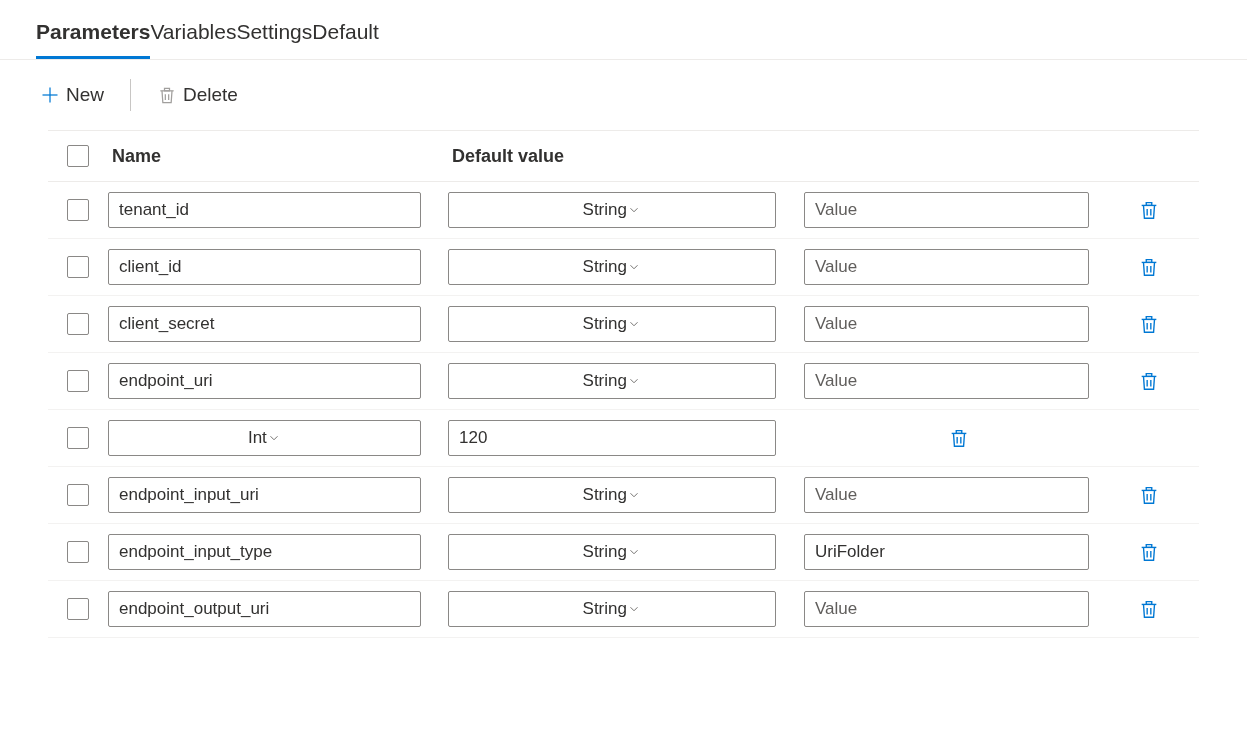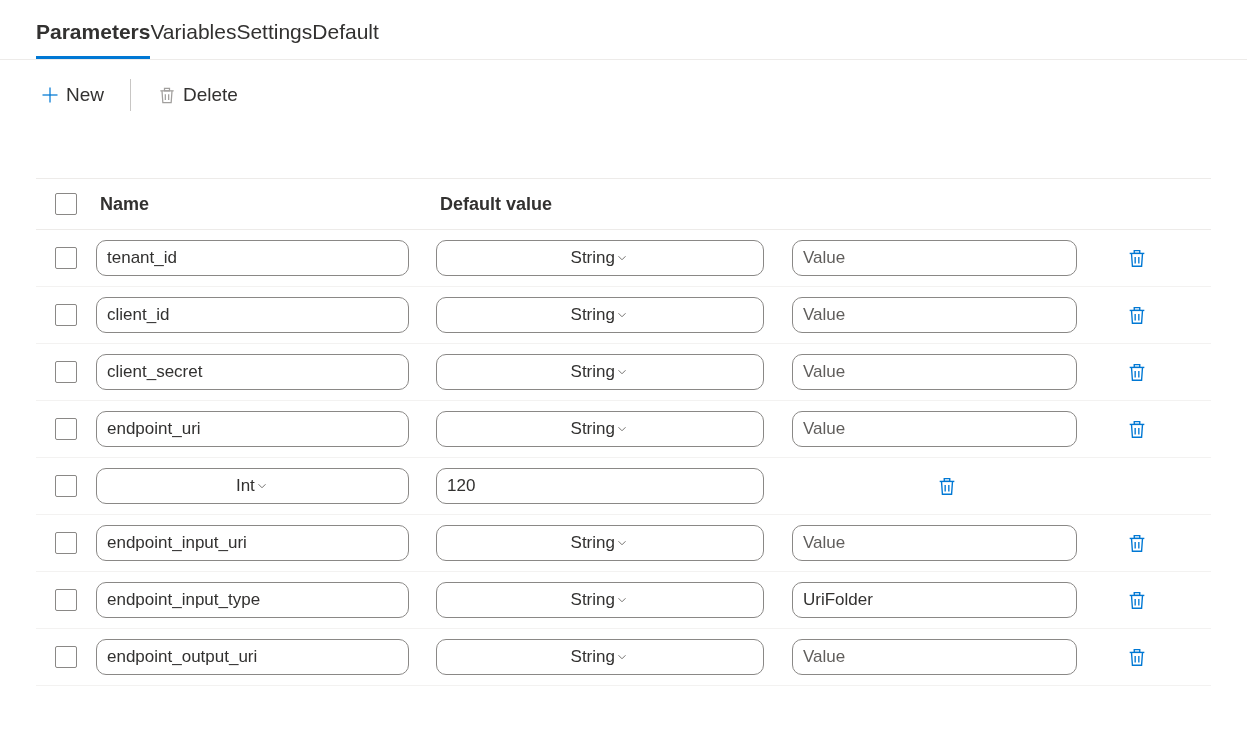--- a/index.html
+++ b/index.html
@@ -59,8 +59,7 @@
       color: #a19f9d;
     }
     .table-wrap {
-      padding: 0 36px;
-      margin-top: 48px;
+      padding: 0 48px;
     }
     .table-header {
       display: grid;

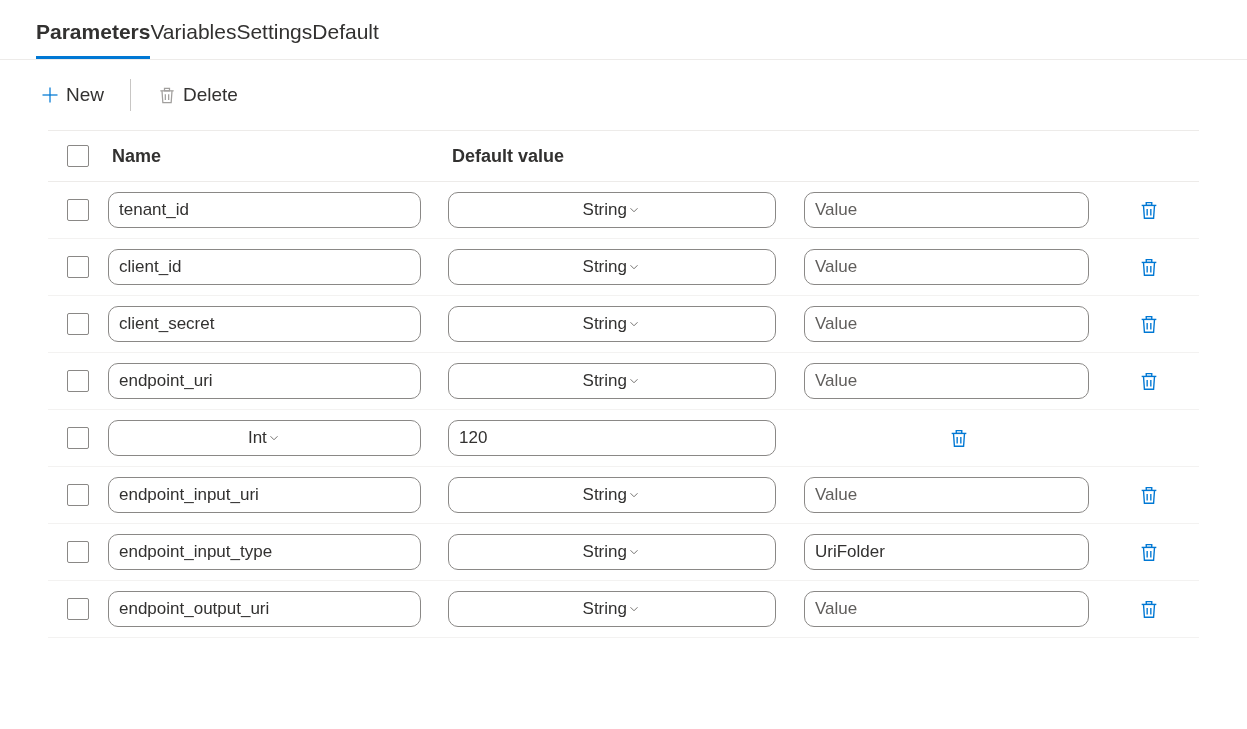--- a/index.html
+++ b/index.html
@@ -95,7 +95,7 @@
       width: 92%;
       height: 36px;
       border: 1px solid #8a8886;
-      border-radius: 10px;
+      border-radius: 2px;
       font-size: 17px;
       font-family: inherit;
       padding: 0 10px;

